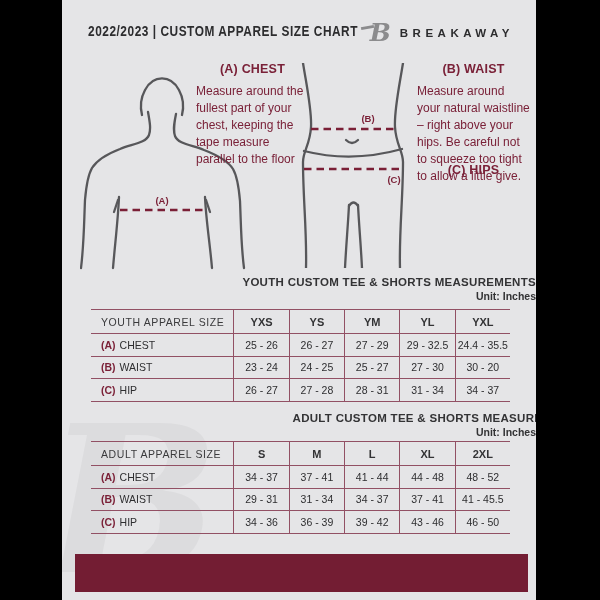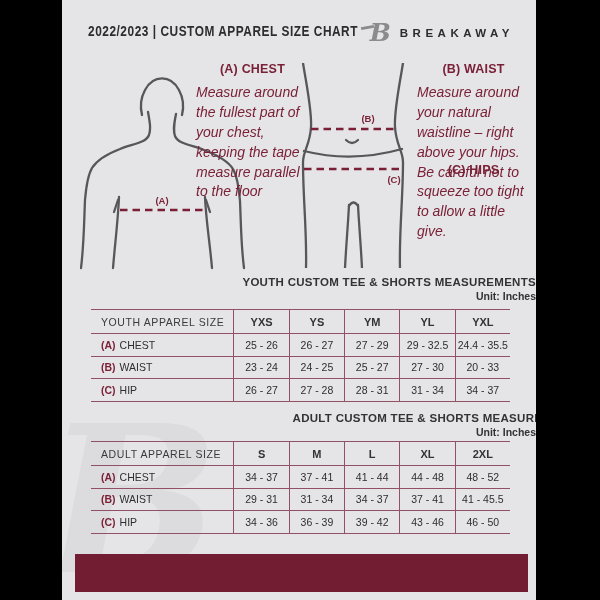--- a/index.html
+++ b/index.html
@@ -39,7 +39,7 @@
   
   .instr{position:absolute;width:113px;z-index:1;}
   .instr h3{margin:0 0 7px;font-size:12.5px;font-weight:800;color:#7a2138;letter-spacing:.2px;text-align:center;}
-  .instr p{margin:0;font-size:14px;font-style:italic;color:#7a2138;line-height:1.42;}
+  .instr p{margin:0;font-size:12px;color:#7a2138;line-height:1.42;}
   .instr-a{left:134px;top:62px;}
   .instr-b{left:355px;top:62px;}
   .instr-c{left:355px;top:163px;}

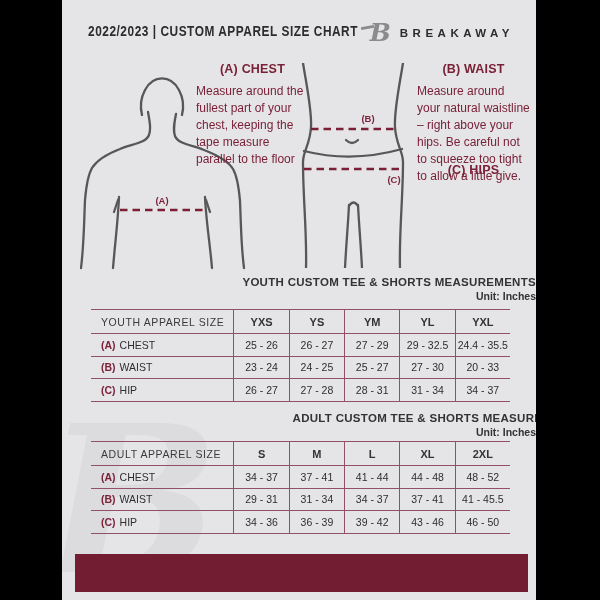--- a/index.html
+++ b/index.html
@@ -149,7 +149,7 @@
         <div class="tc">24 - 25</div>
         <div class="tc">25 - 27</div>
         <div class="tc">27 - 30</div>
-        <div class="tc">20 - 33</div>
+        <div class="tc">30 - 20</div>
       </div>
       <div class="trow">
         <div class="tc label">

